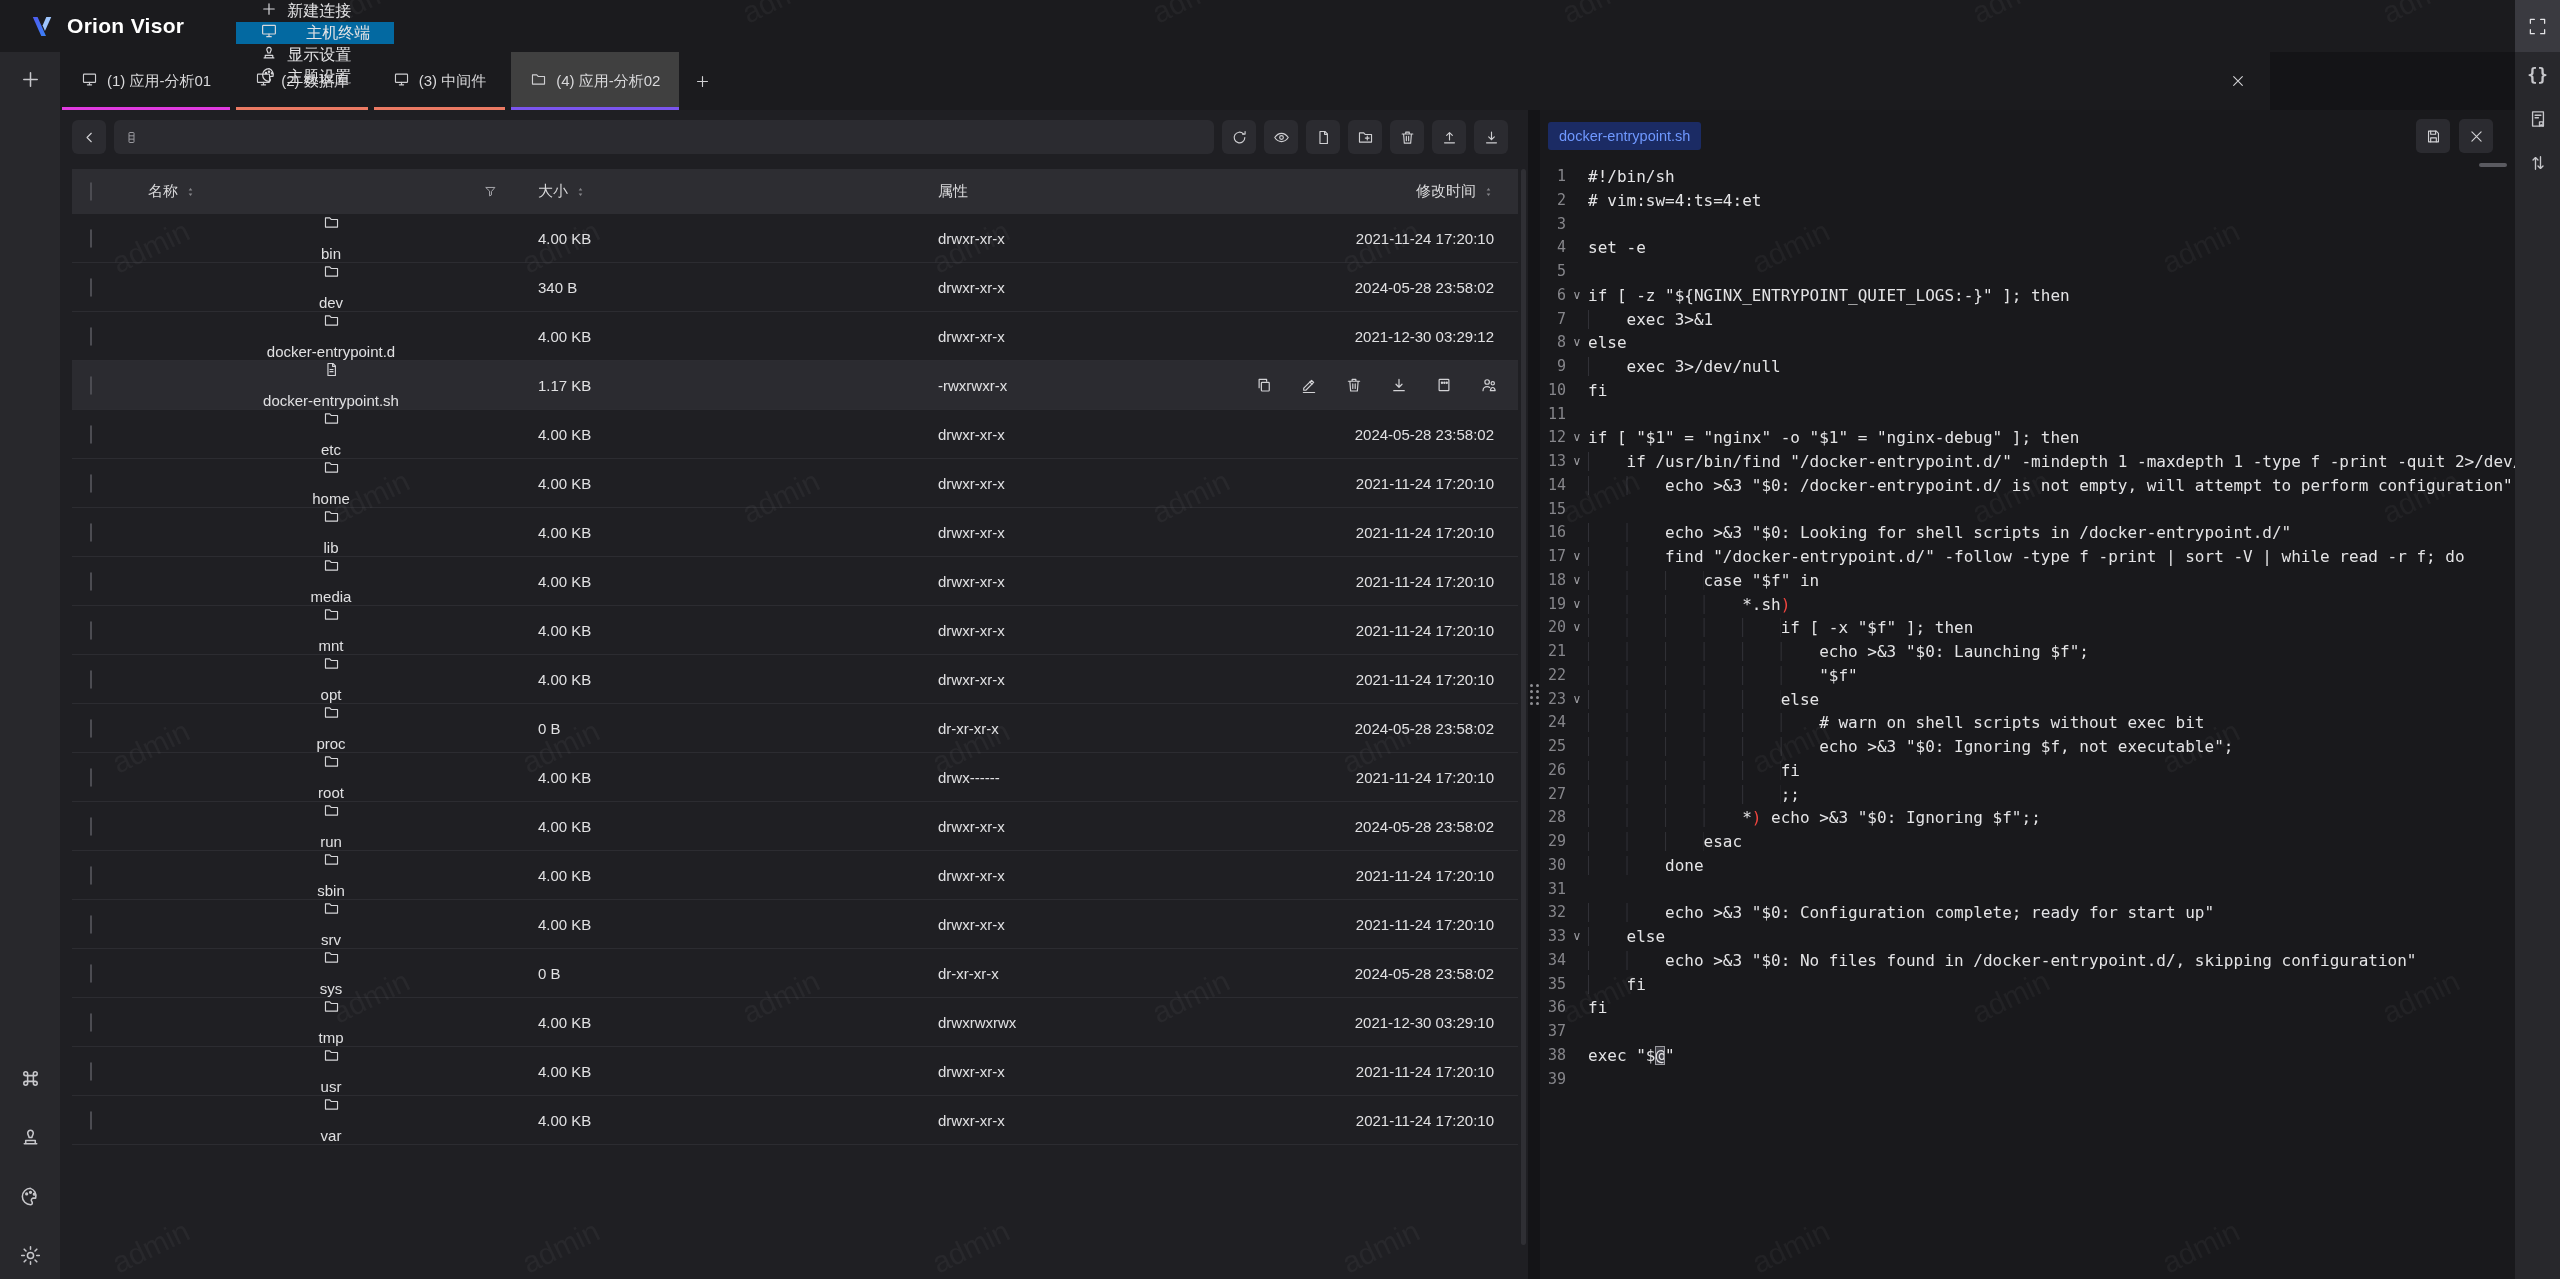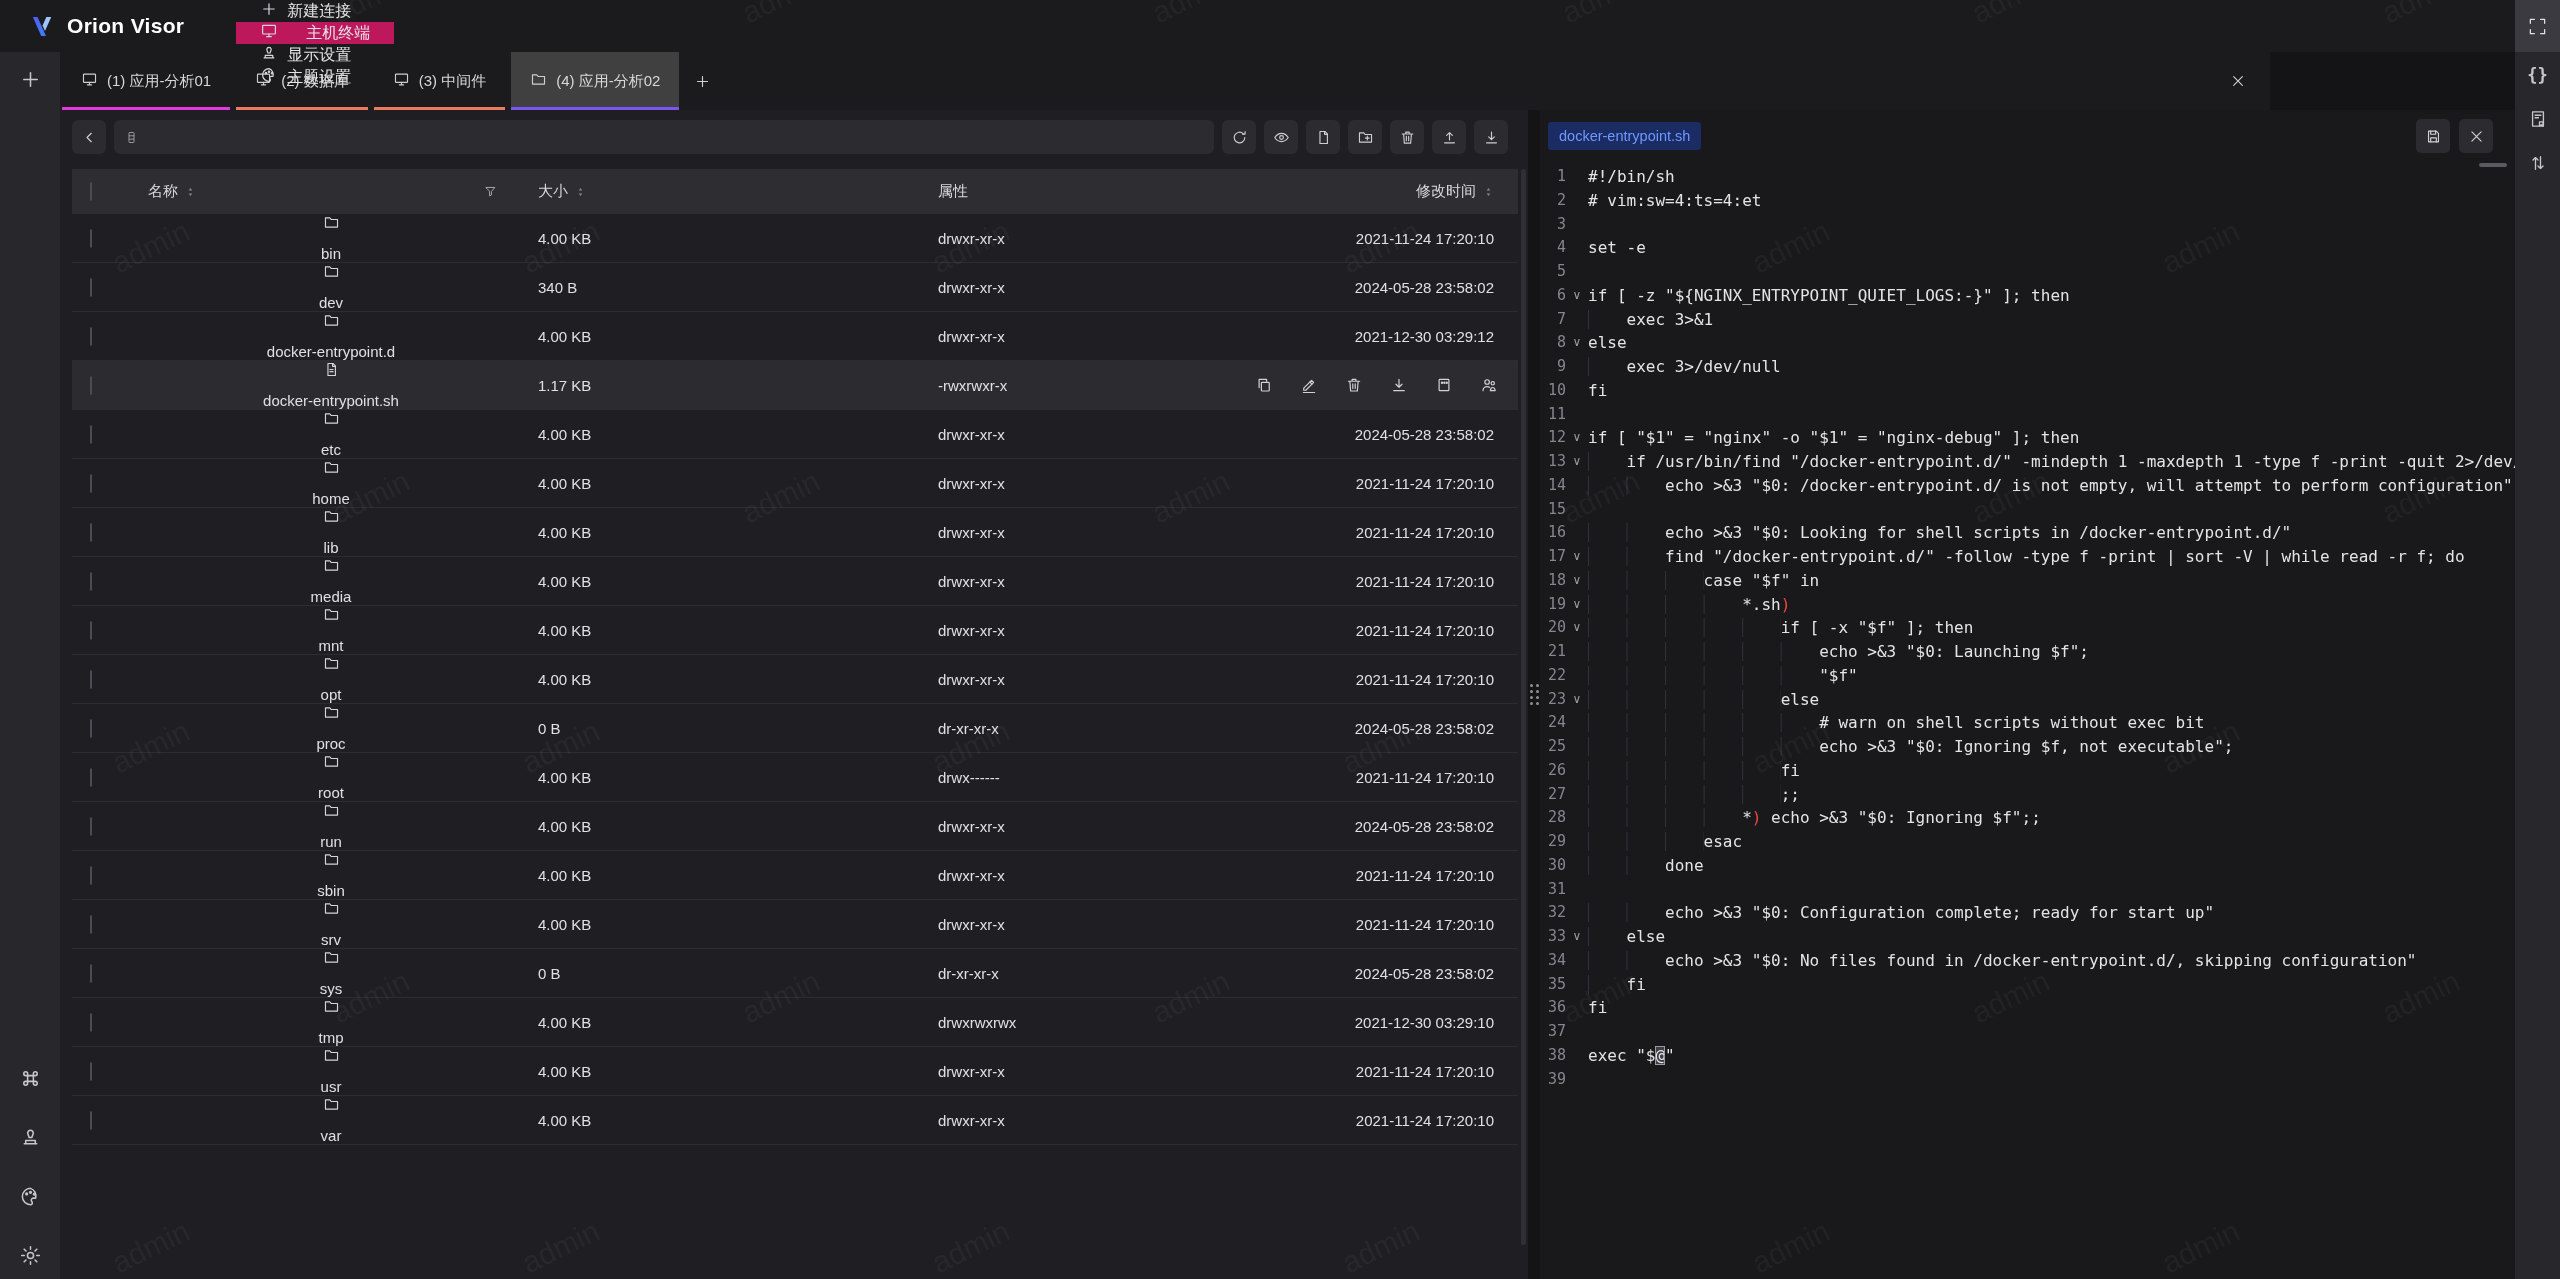--- a/index.html
+++ b/index.html
@@ -17,7 +17,7 @@
   .brand-text{font-size:21px;font-weight:bold;color:#ffffff;letter-spacing:.3px;}
   .topnav{display:flex;margin-left:52px;flex-direction:column;}
   .nav-item{display:flex;align-items:center;gap:9px;padding:0 24px;font-size:16px;color:#e3e3e5;cursor:pointer;}
-  .nav-item.active{background:#be185d;gap:28px;}
+  .nav-item.active{background:#0369a1;gap:28px;}
   .nav-item svg{width:18px;height:18px;color:#d8d8db;}
   .fs-btn{position:absolute;right:0;top:0;width:45px;height:52px;background:#3a3a40;display:flex;align-items:center;justify-content:center;}
   .fs-btn svg{width:19px;height:19px;color:#e2e2e5;}

